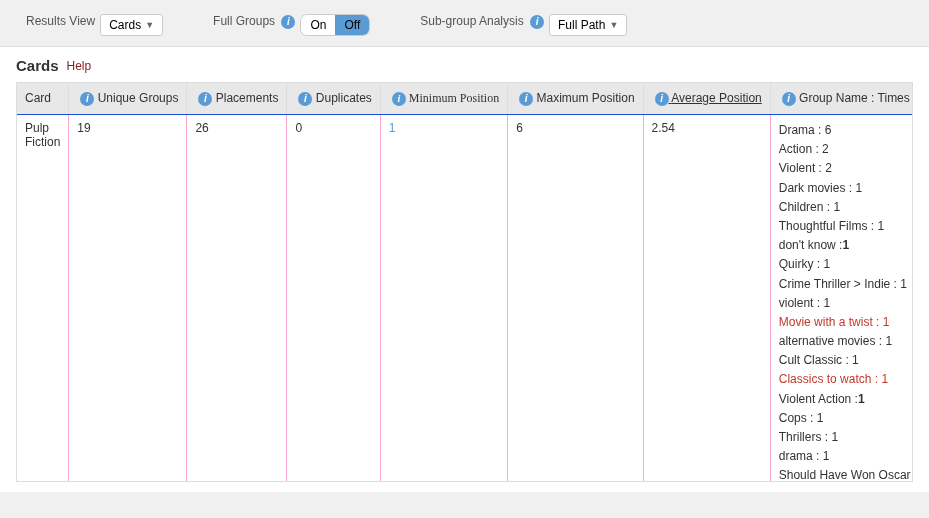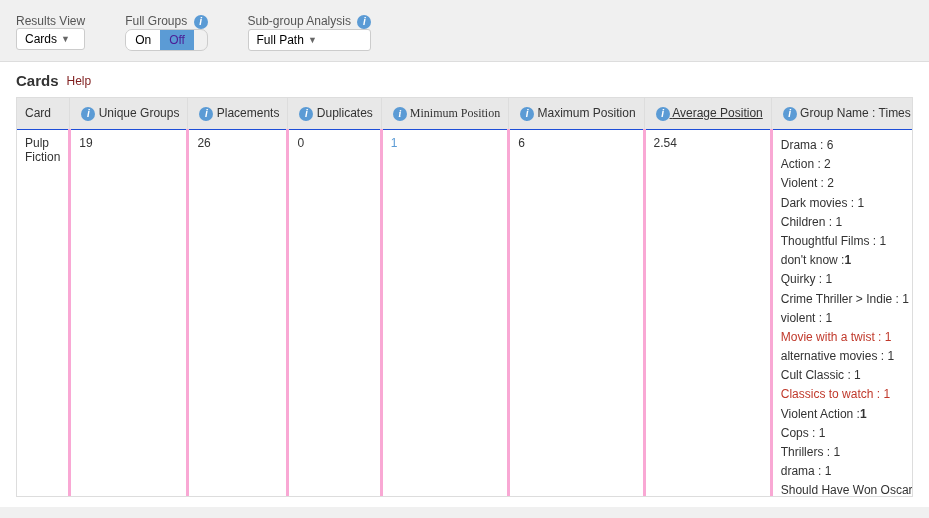--- a/index.html
+++ b/index.html
@@ -19,7 +19,9 @@
     }
     .control-group {
       display: flex;
-      flex-direction: column;
+      flex-direction: row;
+      gap: 5px;
+      margin-left: 10px;
     }
     .control-label {
       font-size: 12px;

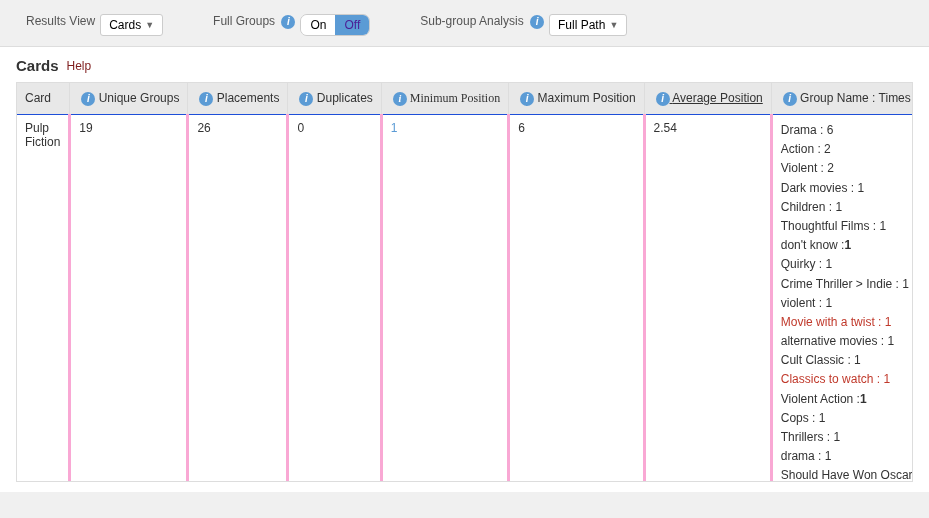--- a/index.html
+++ b/index.html
@@ -73,7 +73,7 @@
     }
     .toggle-btn.active {
       background: #5b9bd5;
-      color: #4c1d95;
+      color: #000000;
     }
     .main-content {
       background: white;

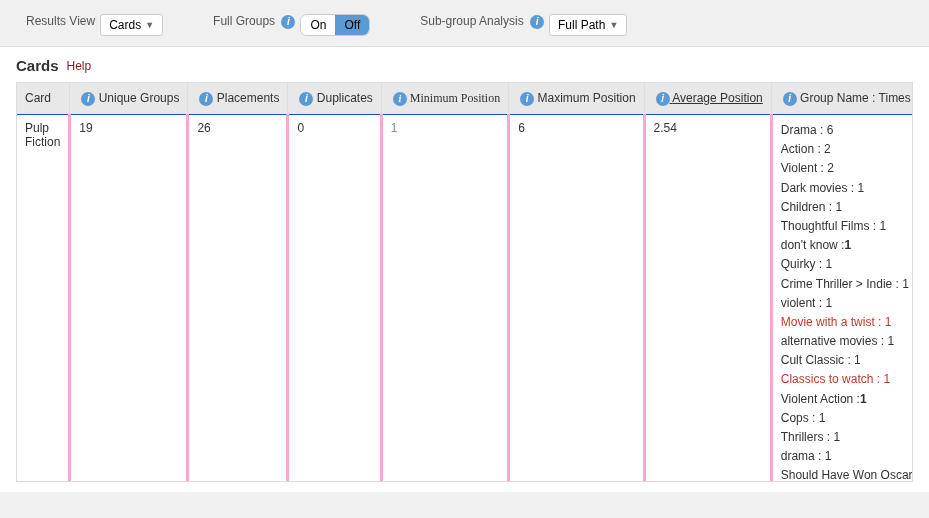--- a/index.html
+++ b/index.html
@@ -127,7 +127,7 @@
     tbody td {
       padding: 6px 8px;
       border-bottom: 1px solid #eee;
-      border-right: 3px solid #f9a8d4;
+      border-right: 1px solid #f9a8d4;
       vertical-align: top;
       font-size: 12px;
     }

